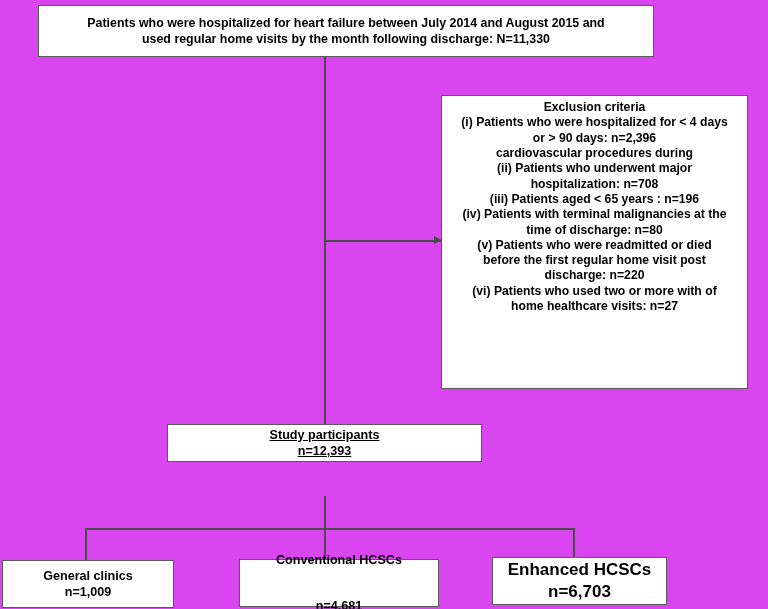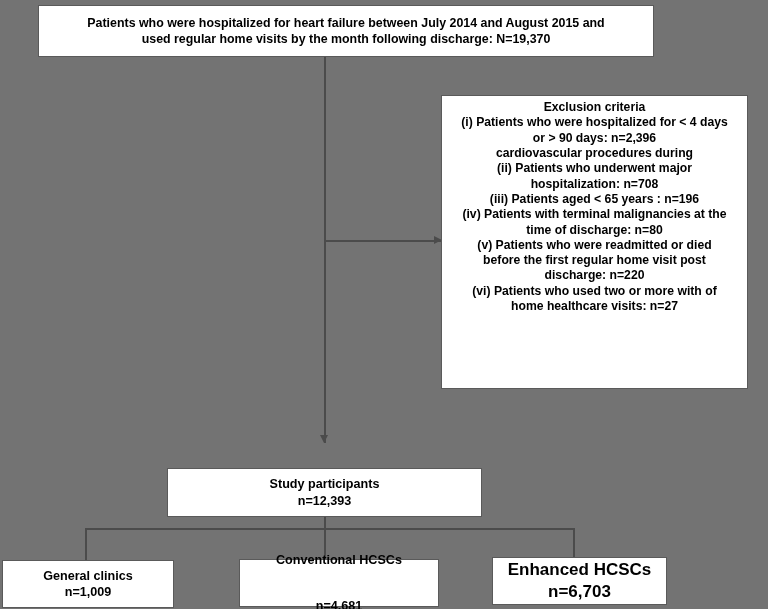--- a/index.html
+++ b/index.html
@@ -15,7 +15,7 @@
     position: relative;
     width: 768px;
     height: 609px;
-    background: #737373;
+    background: #d946ef;
     overflow: hidden;
   }
   .box {

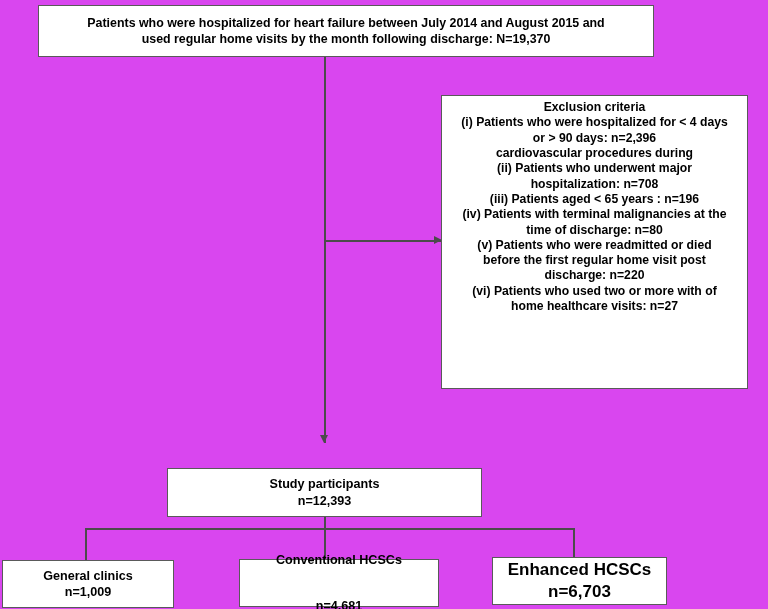--- a/index.html
+++ b/index.html
@@ -183,7 +183,7 @@
 
   <div class="box" id="box-cohort">
     <span class="line">Patients who were hospitalized for heart failure between July 2014 and August 2015 and</span>
-    <span class="line">used regular home visits by the month following discharge: N=19,370</span>
+    <span class="line">used regular home visits by the month following discharge: N=11,330</span>
   </div>
 
   <div class="box" id="box-exclusion">

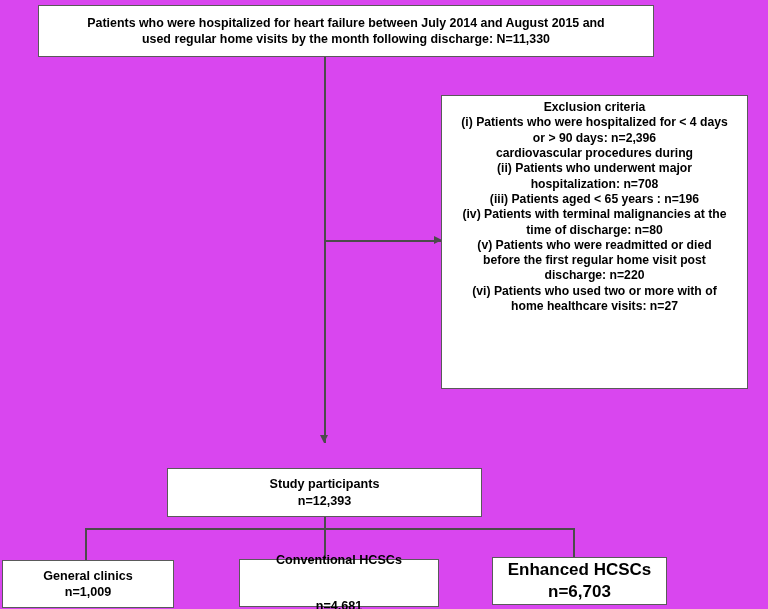--- a/index.html
+++ b/index.html
@@ -67,10 +67,11 @@
   
   #box-participants {
     left: 167px;
-    top: 468px;
+    top: 424px;
     width: 315px;
-    height: 49px;
+    height: 38px;
     font-size: 12.6px;
+    text-decoration: underline;
   }
 
   

